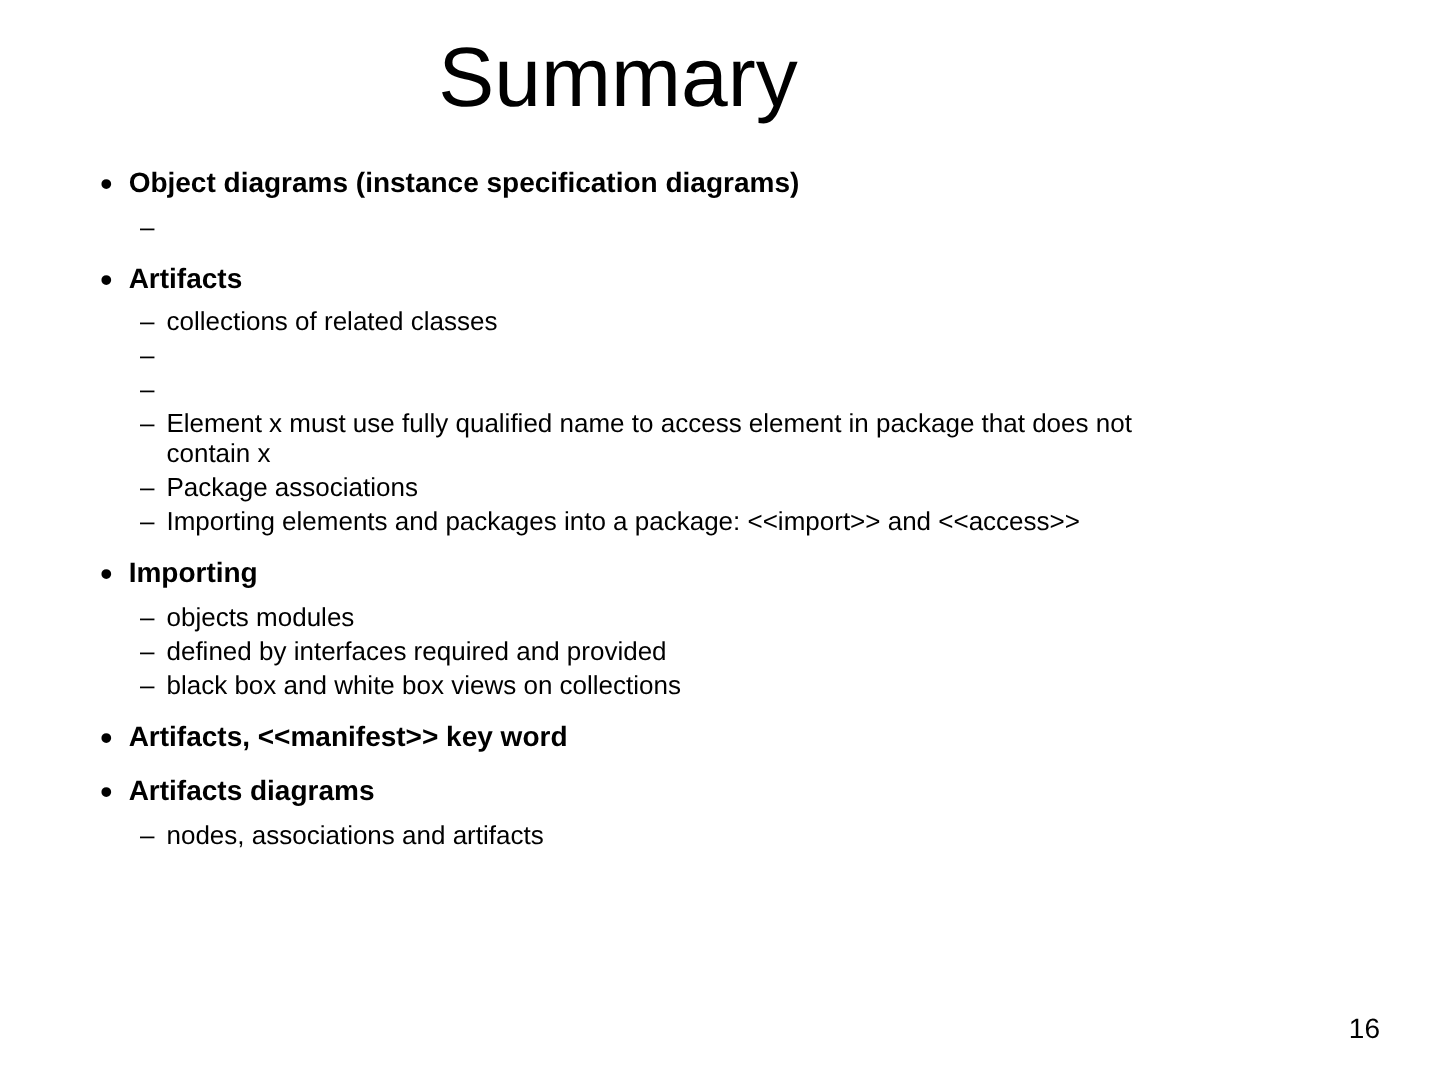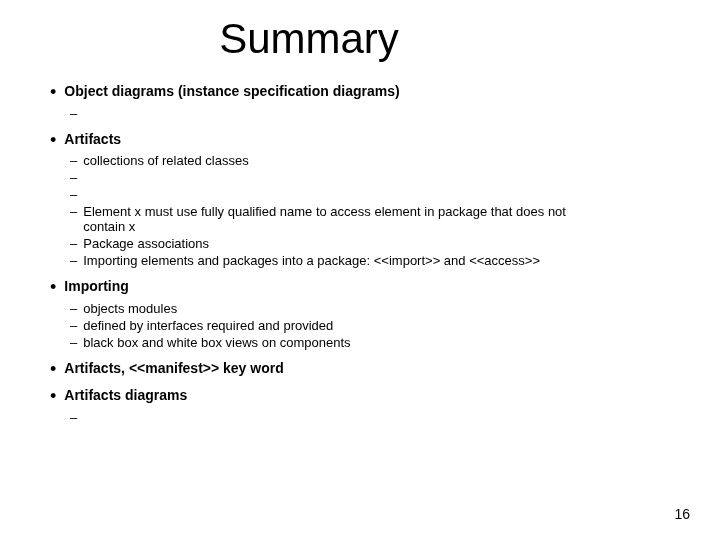--- a/index.html
+++ b/index.html
@@ -158,7 +158,7 @@
         </div>
         <div class="sub-item">
           <span class="dash">–</span>
-          <span>black box and white box views on components</span>
+          <span>black box and white box views on collections</span>
         </div>
       </div>
     </div>

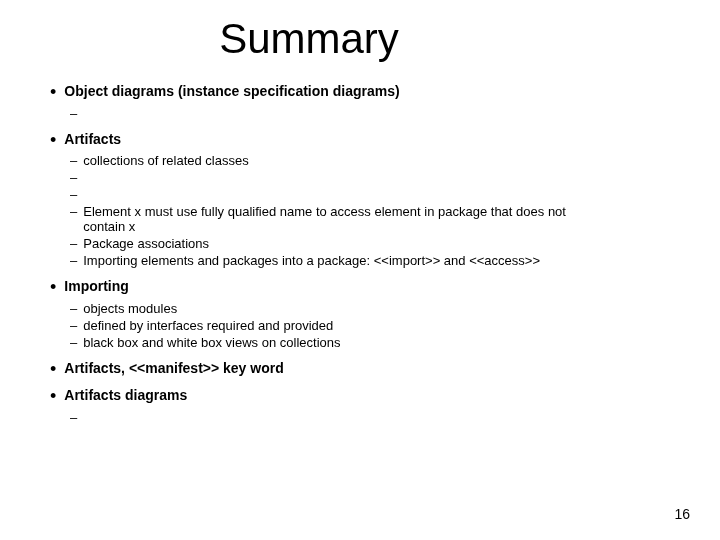--- a/index.html
+++ b/index.html
@@ -178,6 +178,7 @@
       <div class="sub-items">
         <div class="sub-item">
           <span class="dash">–</span>
+          <span>nodes, associations and artifacts</span>
         </div>
       </div>
     </div>

